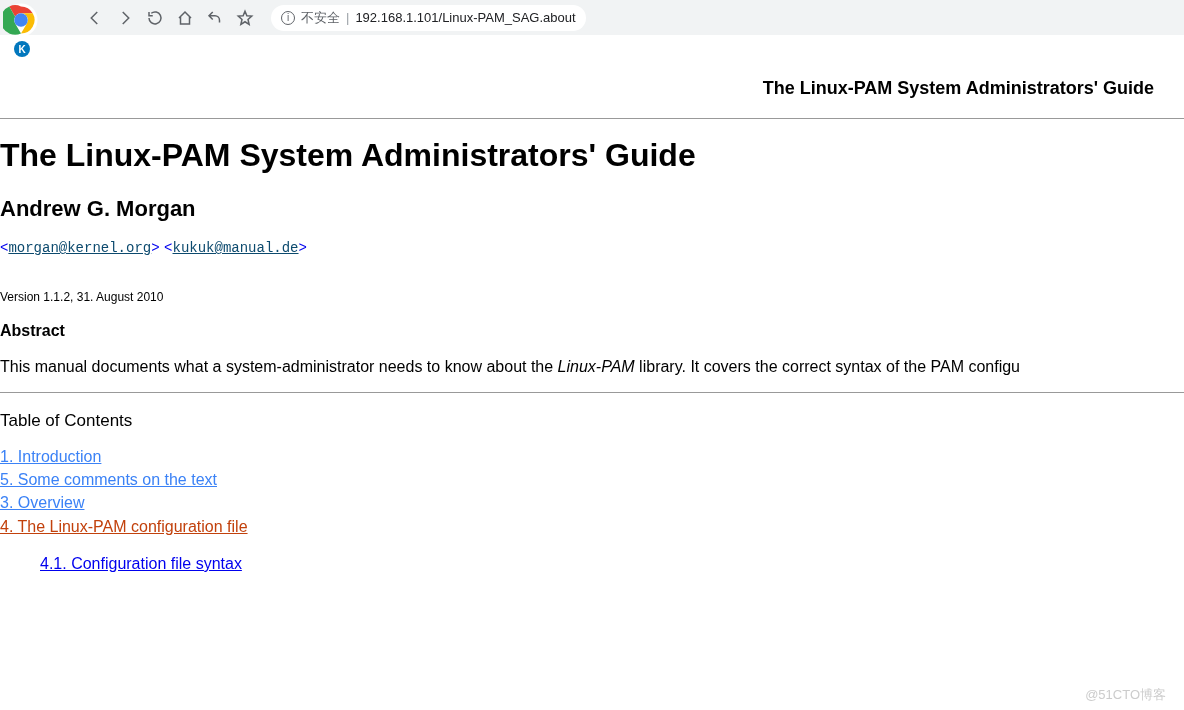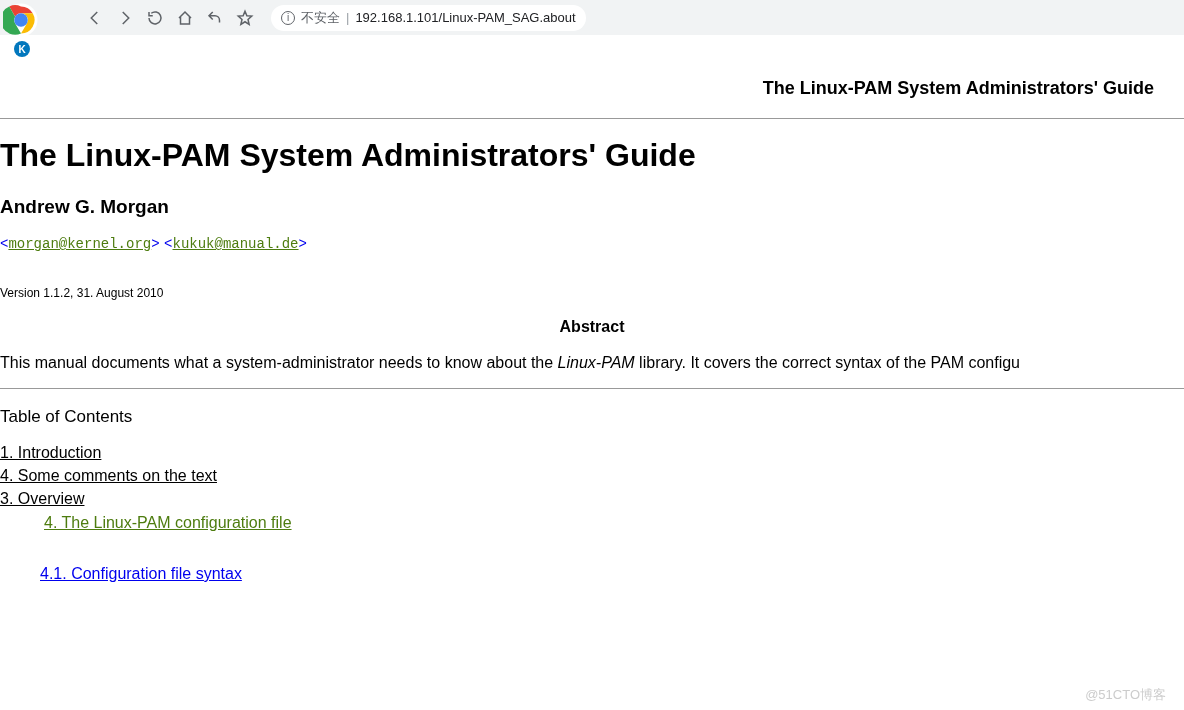--- a/index.html
+++ b/index.html
@@ -41,7 +41,7 @@
     hr { border: none; border-top: 1px solid #999; margin: 4px 0 18px 0; }
     
     h1 { font-size: 32px; font-weight: bold; margin: 8px 0 22px 0; }
-    h3.author { font-size: 19px; font-weight: bold; margin: 16px 0 16px 0; }
+    h3.author { font-size: 22px; font-weight: bold; margin: 16px 0 16px 0; }
     .email { font-family: "Courier New", monospace; font-size: 14px; color: #0000ee; margin-bottom: 20px; display: inline-block; }
     .email a { color: #4d7c0f; text-decoration: underline; }
     .version { font-size: 12px; margin: 14px 0 18px 0; }

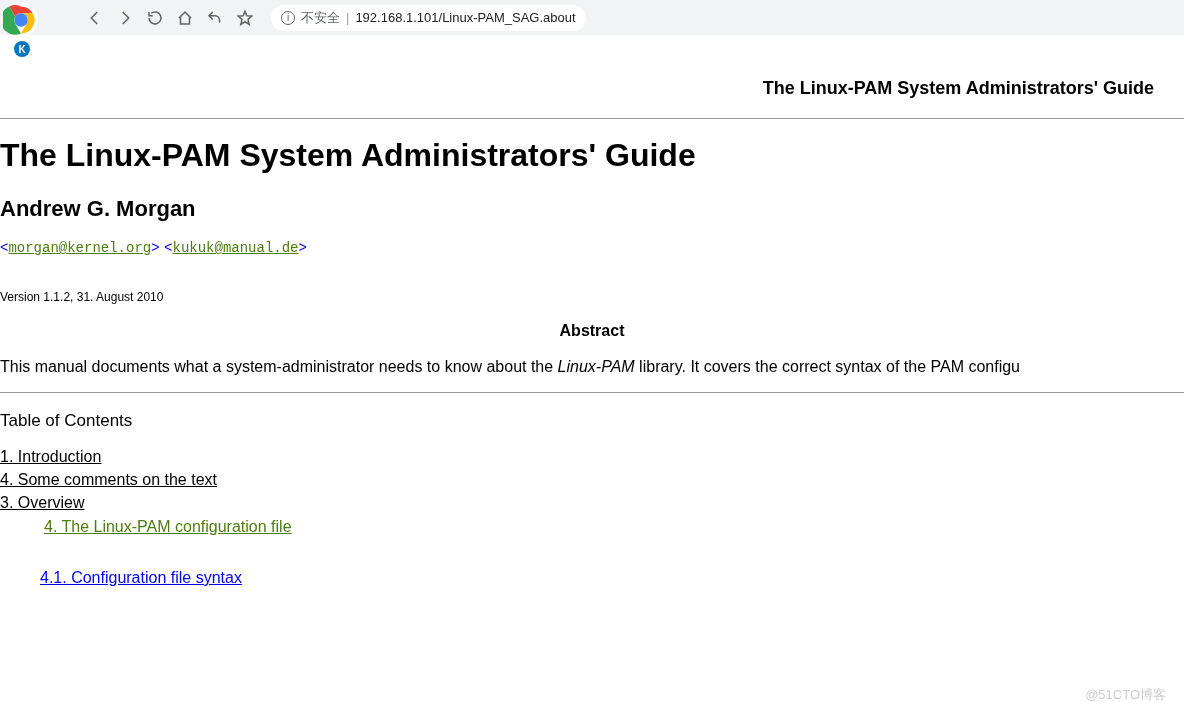--- a/index.html
+++ b/index.html
@@ -43,7 +43,7 @@
     h1 { font-size: 32px; font-weight: bold; margin: 8px 0 22px 0; }
     h3.author { font-size: 22px; font-weight: bold; margin: 16px 0 16px 0; }
     .email { font-family: "Courier New", monospace; font-size: 14px; color: #0000ee; margin-bottom: 20px; display: inline-block; }
-    .email a { color: #4d7c0f; text-decoration: underline; }
+    .email a { color: #0c4a6e; text-decoration: underline; }
     .version { font-size: 12px; margin: 14px 0 18px 0; }
     .abstract-lbl { font-size: 16px; font-weight: bold; margin-bottom: 18px; text-align: center; }
     .abstract-text { font-size: 16px; margin-bottom: 16px; white-space: nowrap; overflow: hidden; }

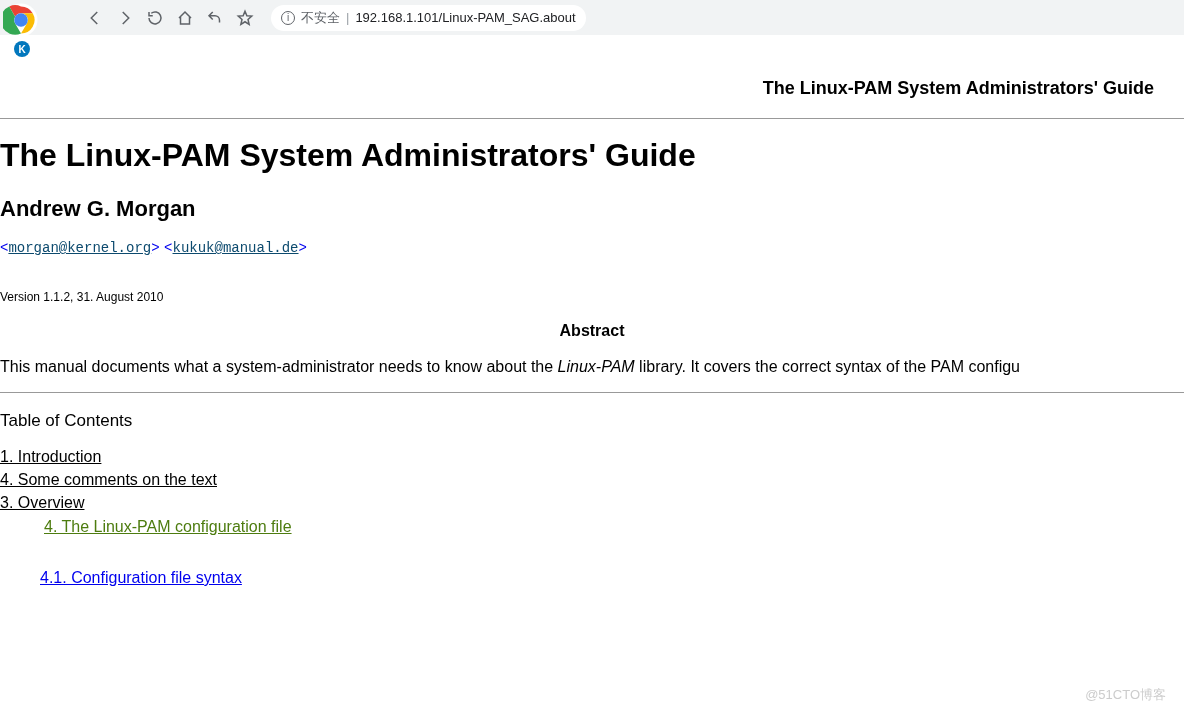--- a/index.html
+++ b/index.html
@@ -45,7 +45,7 @@
     .email { font-family: "Courier New", monospace; font-size: 14px; color: #0000ee; margin-bottom: 20px; display: inline-block; }
     .email a { color: #0c4a6e; text-decoration: underline; }
     .version { font-size: 12px; margin: 14px 0 18px 0; }
-    .abstract-lbl { font-size: 16px; font-weight: bold; margin-bottom: 18px; text-align: center; }
+    .abstract-lbl { font-size: 16px; font-weight: bold; margin-bottom: 18px; }
     .abstract-text { font-size: 16px; margin-bottom: 16px; white-space: nowrap; overflow: hidden; }
     .abstract-text em { font-style: italic; }
     

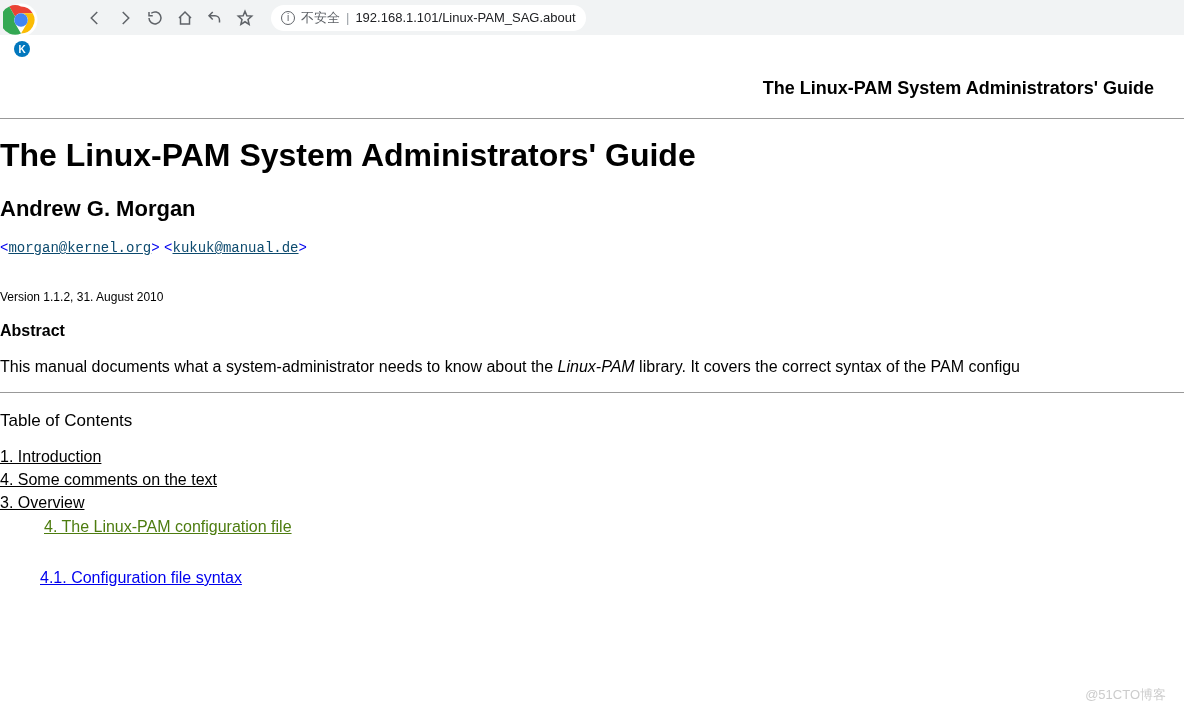--- a/index.html
+++ b/index.html
@@ -50,7 +50,7 @@
     .abstract-text em { font-style: italic; }
     
     .toc-heading { font-size: 17px; font-weight: normal; margin: 14px 0 14px 0; }
-    .toc-list a { color: #000000; text-decoration: underline; font-size: 16px; line-height: 1.45; }
+    .toc-list a { color: #3b82f6; text-decoration: underline; font-size: 16px; line-height: 1.45; }
     .toc-list .l4 a { color: #4d7c0f; margin-left: 44px; }
     .toc-sub { margin-left: 40px; margin-top: 28px; }
     .toc-sub a { color: #0000ee; }

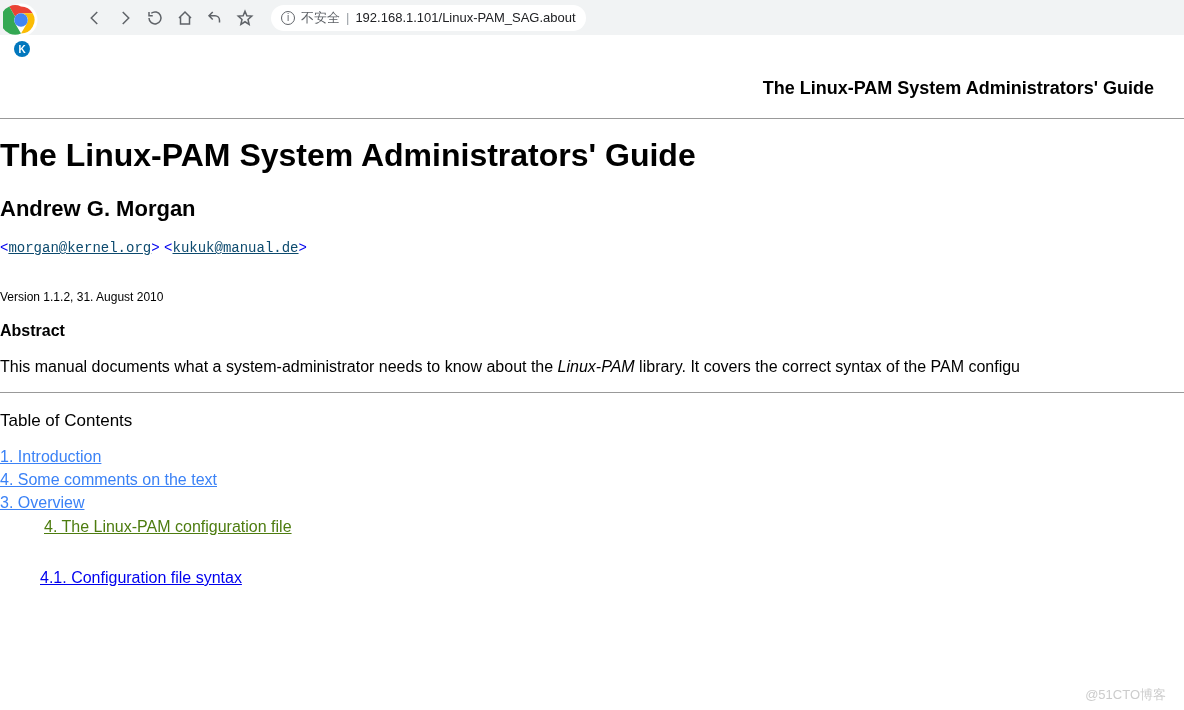--- a/index.html
+++ b/index.html
@@ -139,7 +139,7 @@
   <div class="toc-heading">Table of Contents</div>
   <div class="toc-list">
     <div><a href="#">1. Introduction</a></div>
-    <div><a href="#">4. Some comments on the text</a></div>
+    <div><a href="#">5. Some comments on the text</a></div>
     <div><a href="#">3. Overview</a></div>
     <div class="l4"><a href="#">4. The Linux-PAM configuration file</a></div>
     <div class="toc-sub"><a href="#">4.1. Configuration file syntax</a></div>

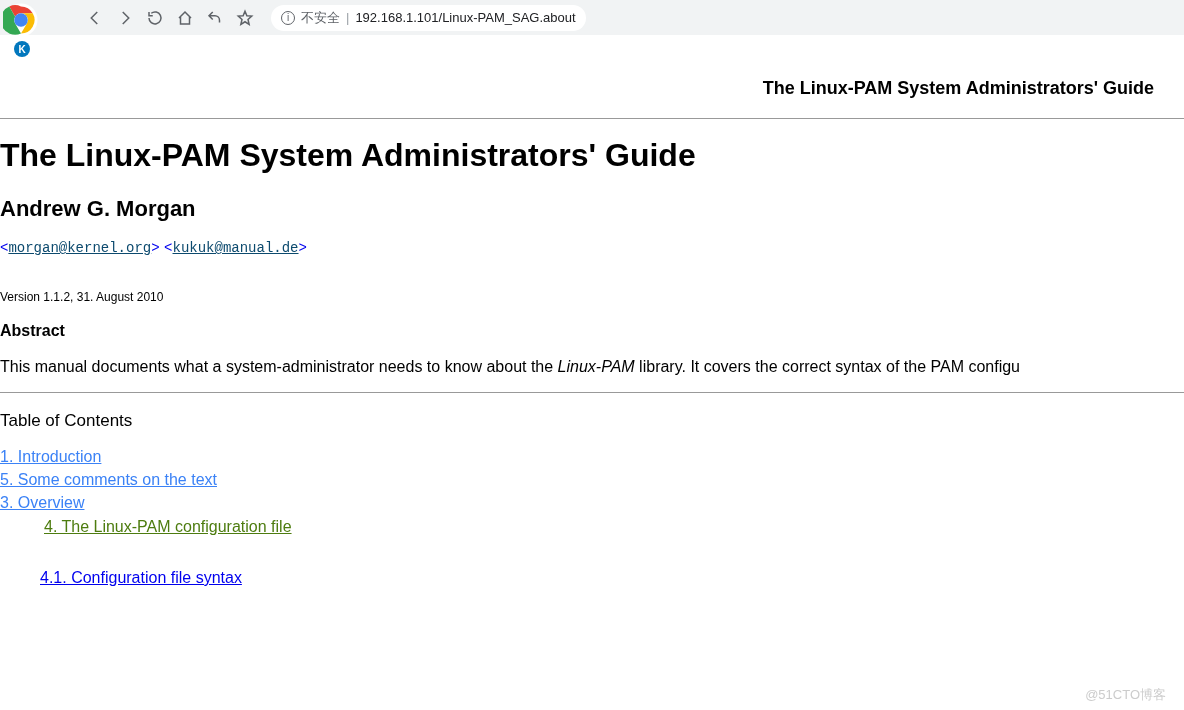--- a/index.html
+++ b/index.html
@@ -51,7 +51,7 @@
     
     .toc-heading { font-size: 17px; font-weight: normal; margin: 14px 0 14px 0; }
     .toc-list a { color: #3b82f6; text-decoration: underline; font-size: 16px; line-height: 1.45; }
-    .toc-list .l4 a { color: #4d7c0f; margin-left: 44px; }
+    .toc-list .l4 a { color: #c2410c; }
     .toc-sub { margin-left: 40px; margin-top: 28px; }
     .toc-sub a { color: #0000ee; }
     

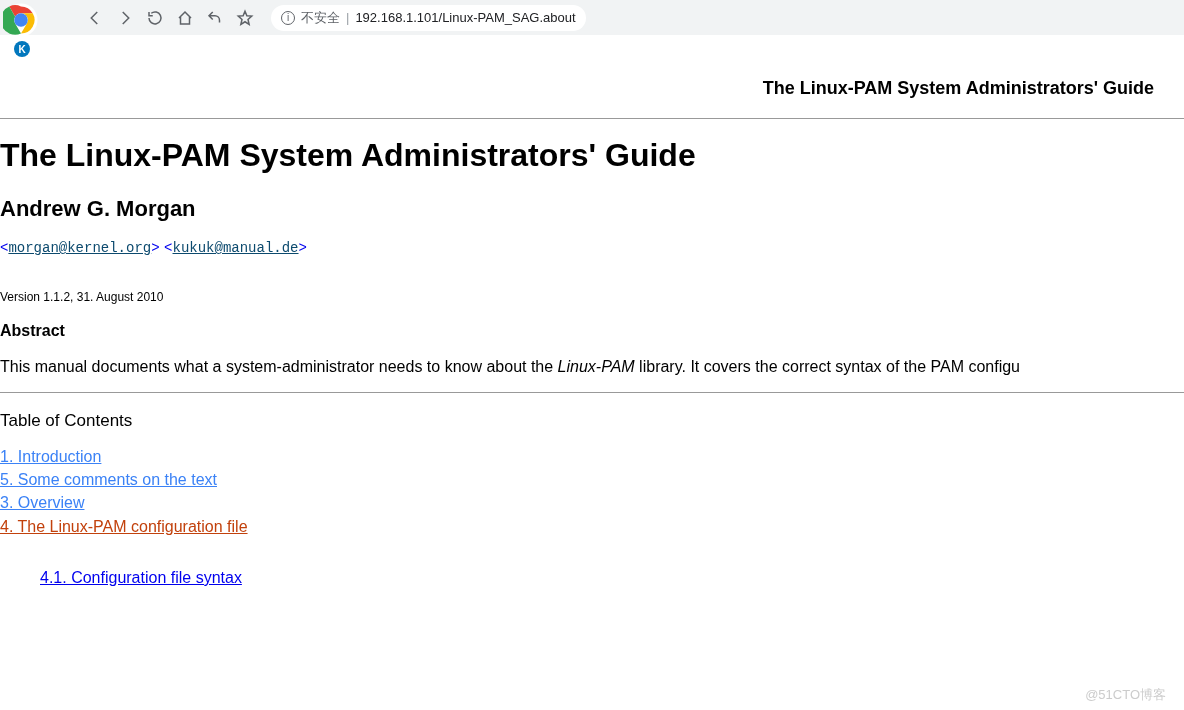--- a/index.html
+++ b/index.html
@@ -52,7 +52,7 @@
     .toc-heading { font-size: 17px; font-weight: normal; margin: 14px 0 14px 0; }
     .toc-list a { color: #3b82f6; text-decoration: underline; font-size: 16px; line-height: 1.45; }
     .toc-list .l4 a { color: #c2410c; }
-    .toc-sub { margin-left: 40px; margin-top: 28px; }
+    .toc-sub { margin-left: 40px; margin-top: 14px; }
     .toc-sub a { color: #0000ee; }
     
     .watermark { position: fixed; bottom: 6px; right: 18px; color: #ccc; font-size: 13px; }

